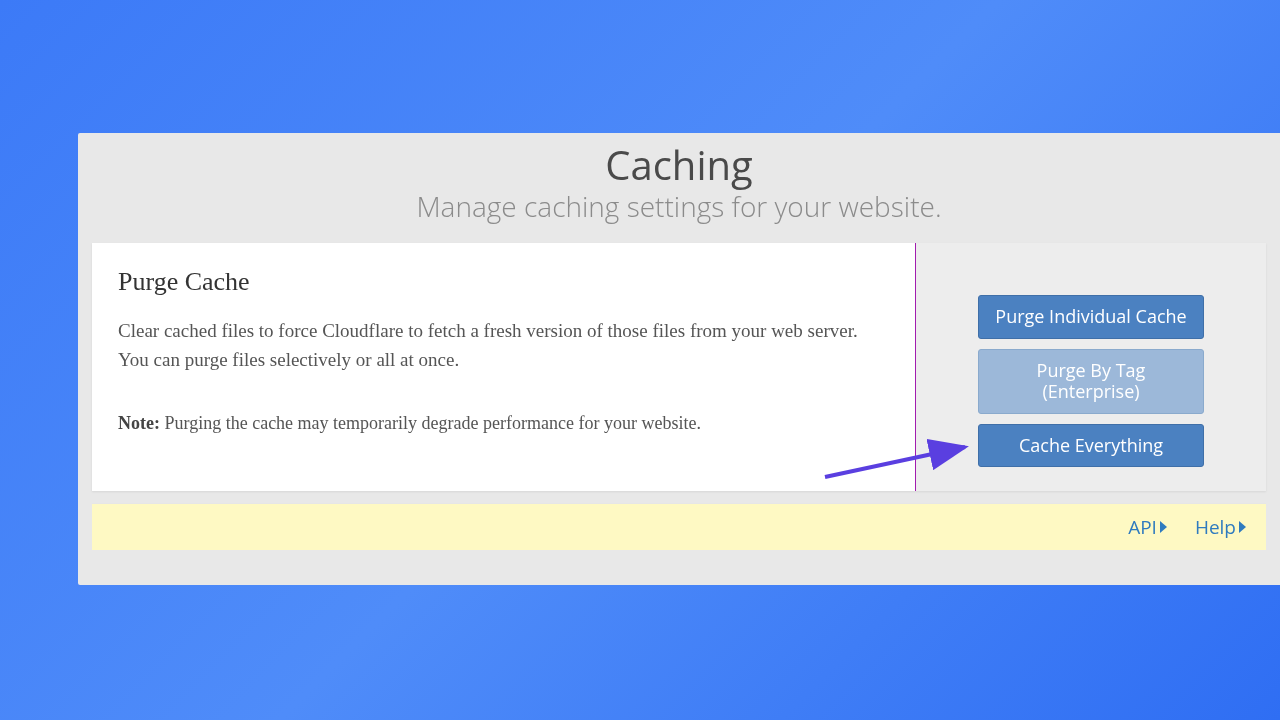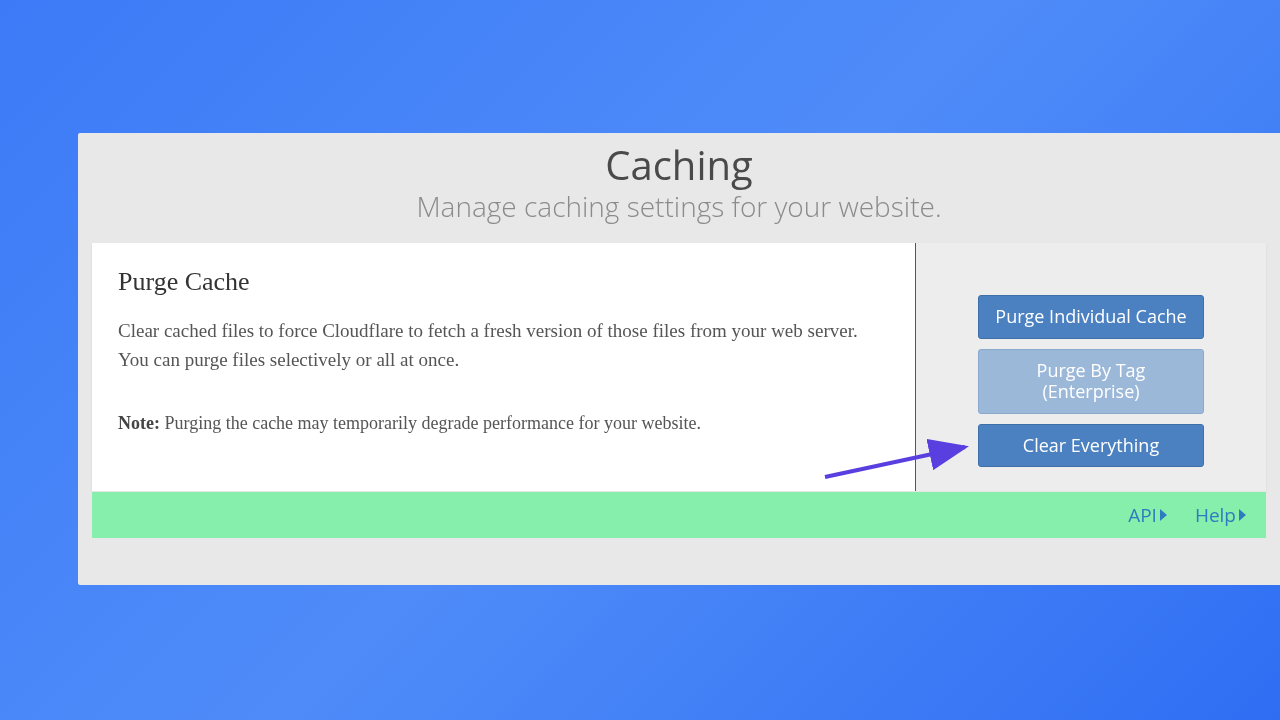--- a/index.html
+++ b/index.html
@@ -154,7 +154,7 @@
     <div class="card-right">
       <div class="btn">Purge Individual Cache</div>
       <div class="btn muted">Purge By Tag (Enterprise)</div>
-      <div class="btn">Clear Everything</div>
+      <div class="btn">Cache Everything</div>
     </div>
   </div>
 

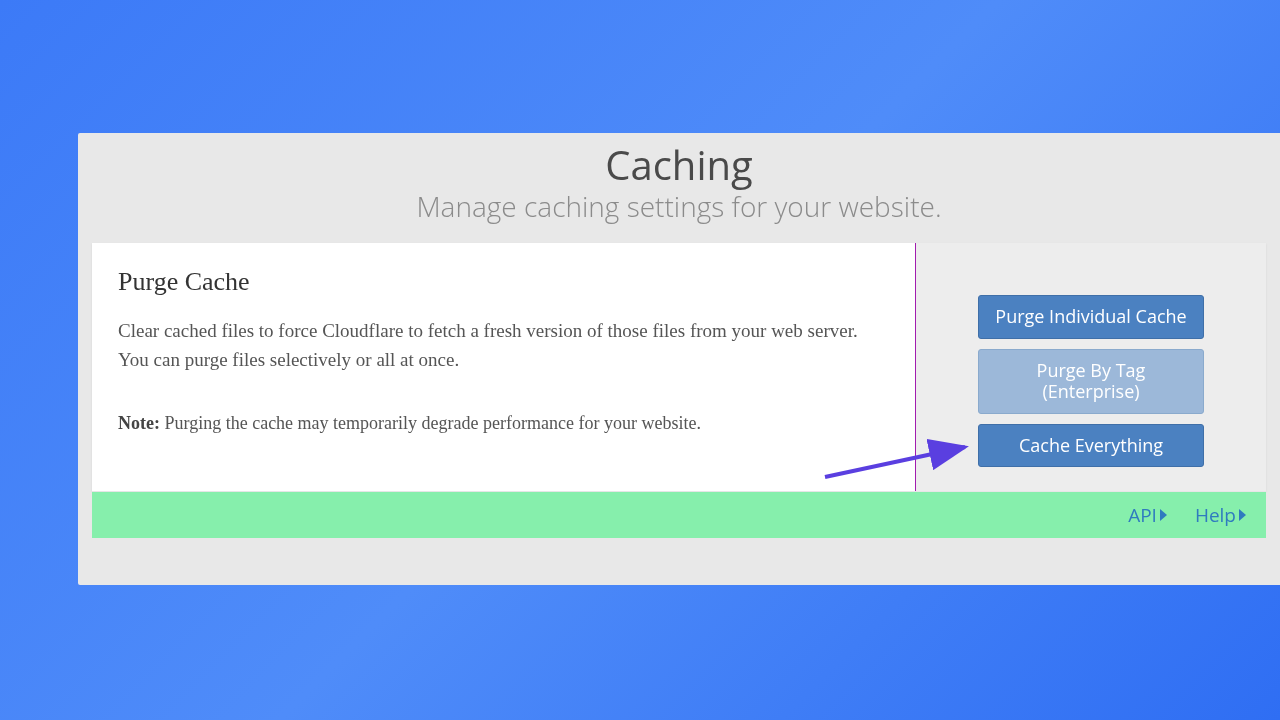--- a/index.html
+++ b/index.html
@@ -103,8 +103,8 @@
     border-color: #8aaacd;
   }
   .footer {
-    background: #86efac;
-    margin: 0 14px;
+    background: #fef9c3;
+    margin: 12px 14px;
     padding: 10px 20px;
     display: flex;
     justify-content: flex-end;

